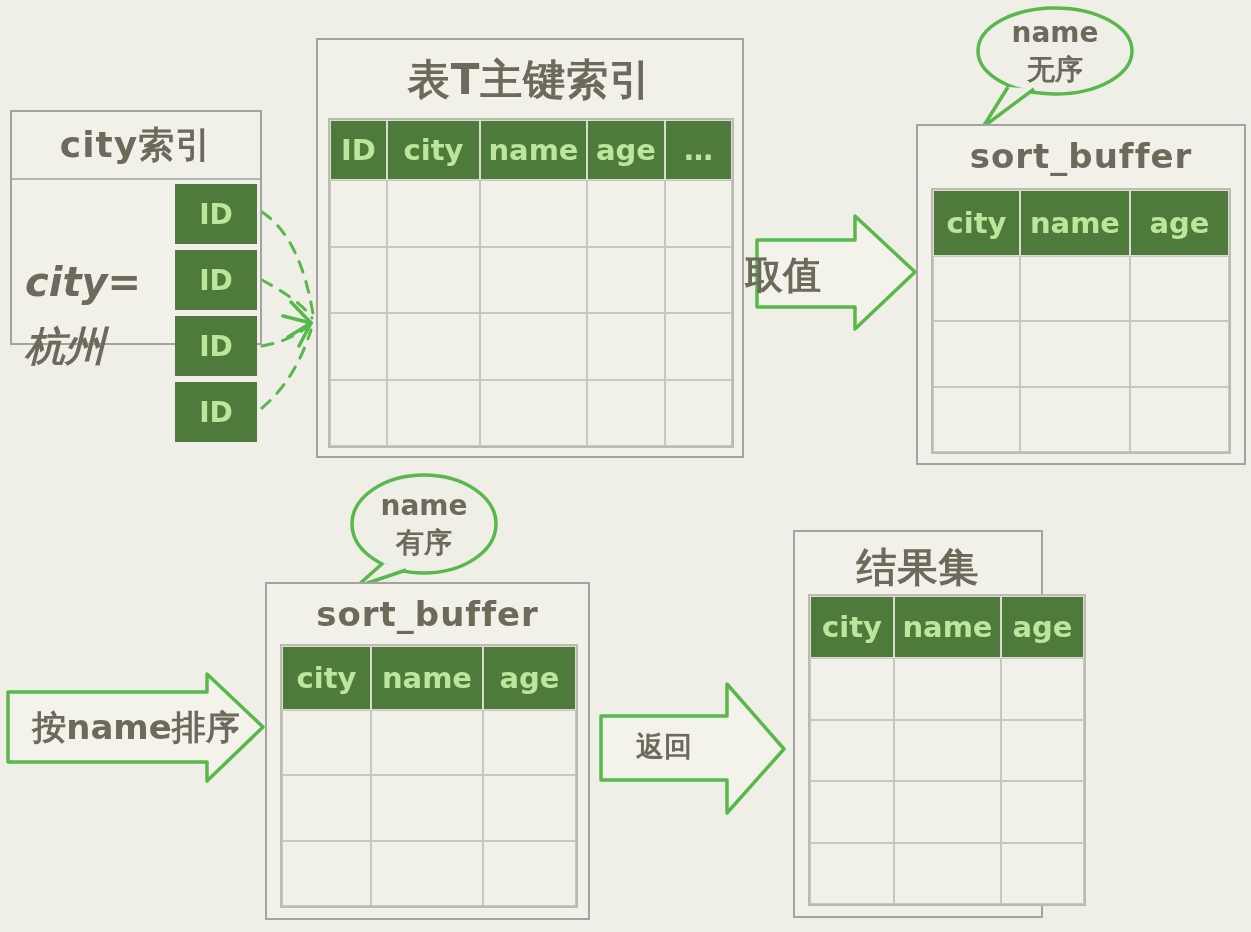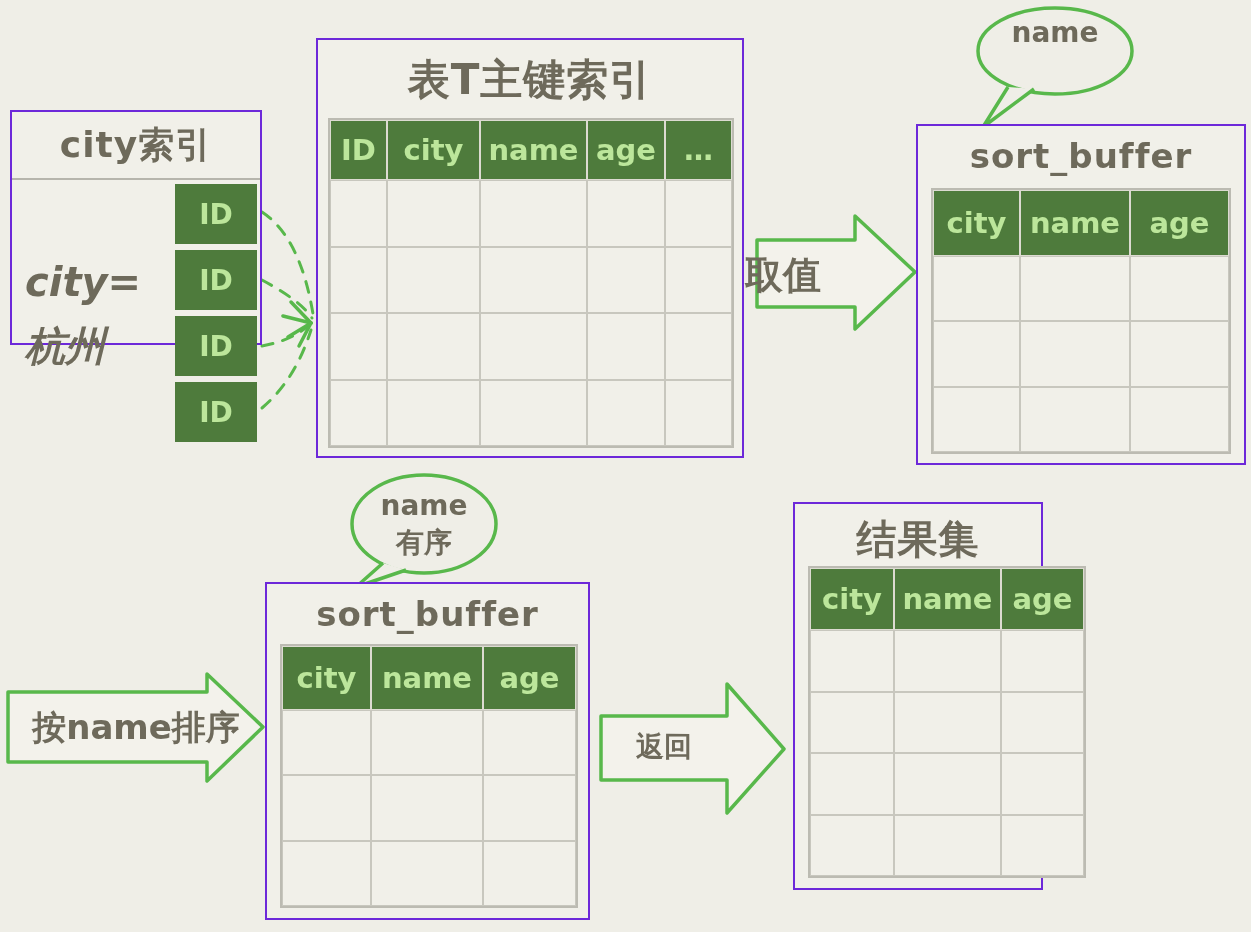--- a/index.html
+++ b/index.html
@@ -12,7 +12,7 @@
 
   .panel {
     position: absolute; box-sizing: border-box;
-    border: 2px solid #6d28d9; background: #f1f0e9; z-index: 2;
+    border: 2px solid #a3a3a3; background: #f1f0e9; z-index: 2;
   }
   .panel-title { font-weight: bold; text-align: center; letter-spacing: 1px; color: #6e6a5b; }
 

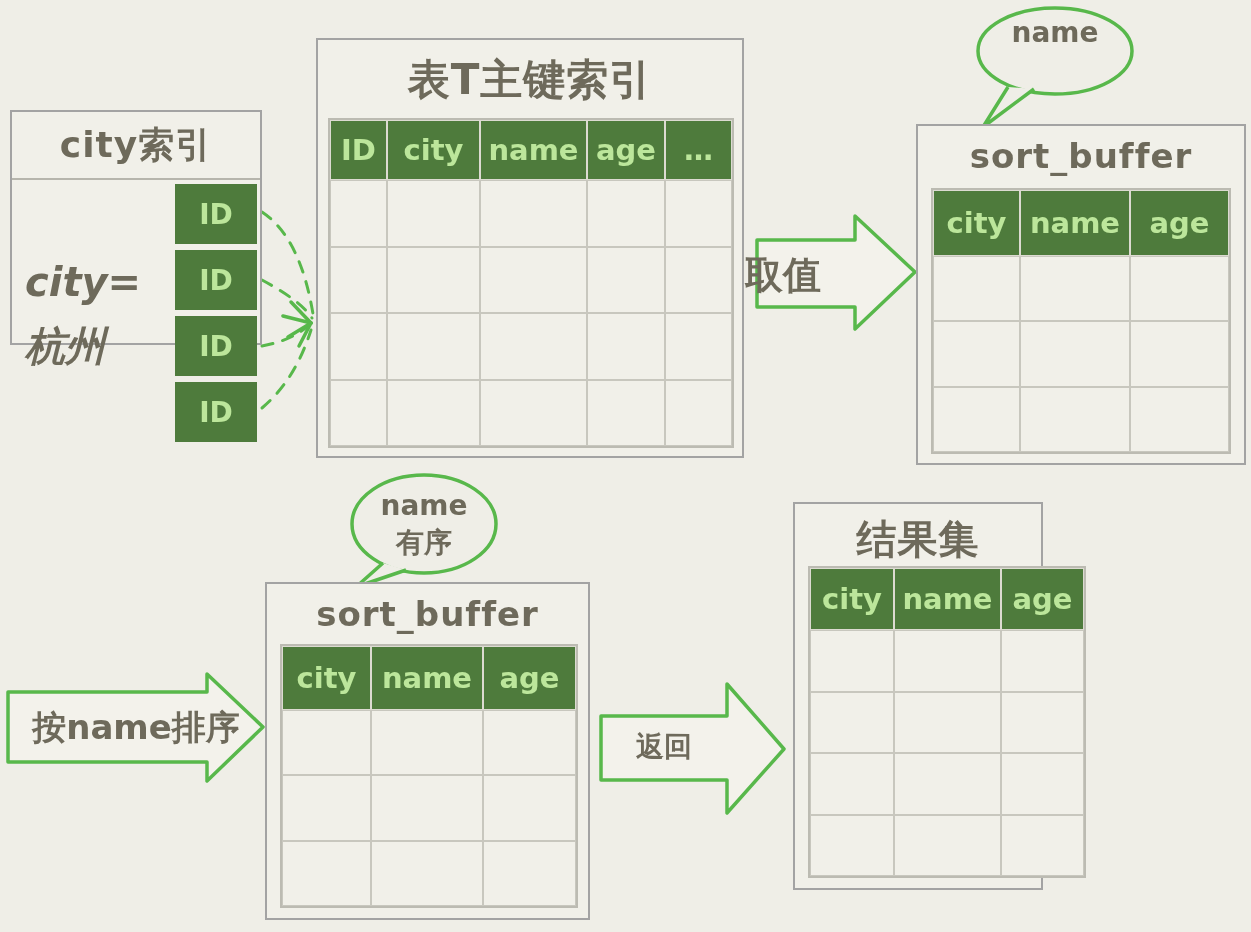--- a/index.html
+++ b/index.html
@@ -212,6 +212,7 @@
 
   <div class="float-label bubble-label" id="bubble-top-label">
     <div>name</div>
+    <div>无序</div>
   </div>
   <div class="float-label bubble-label" id="bubble-bottom-label">
     <div>name</div>

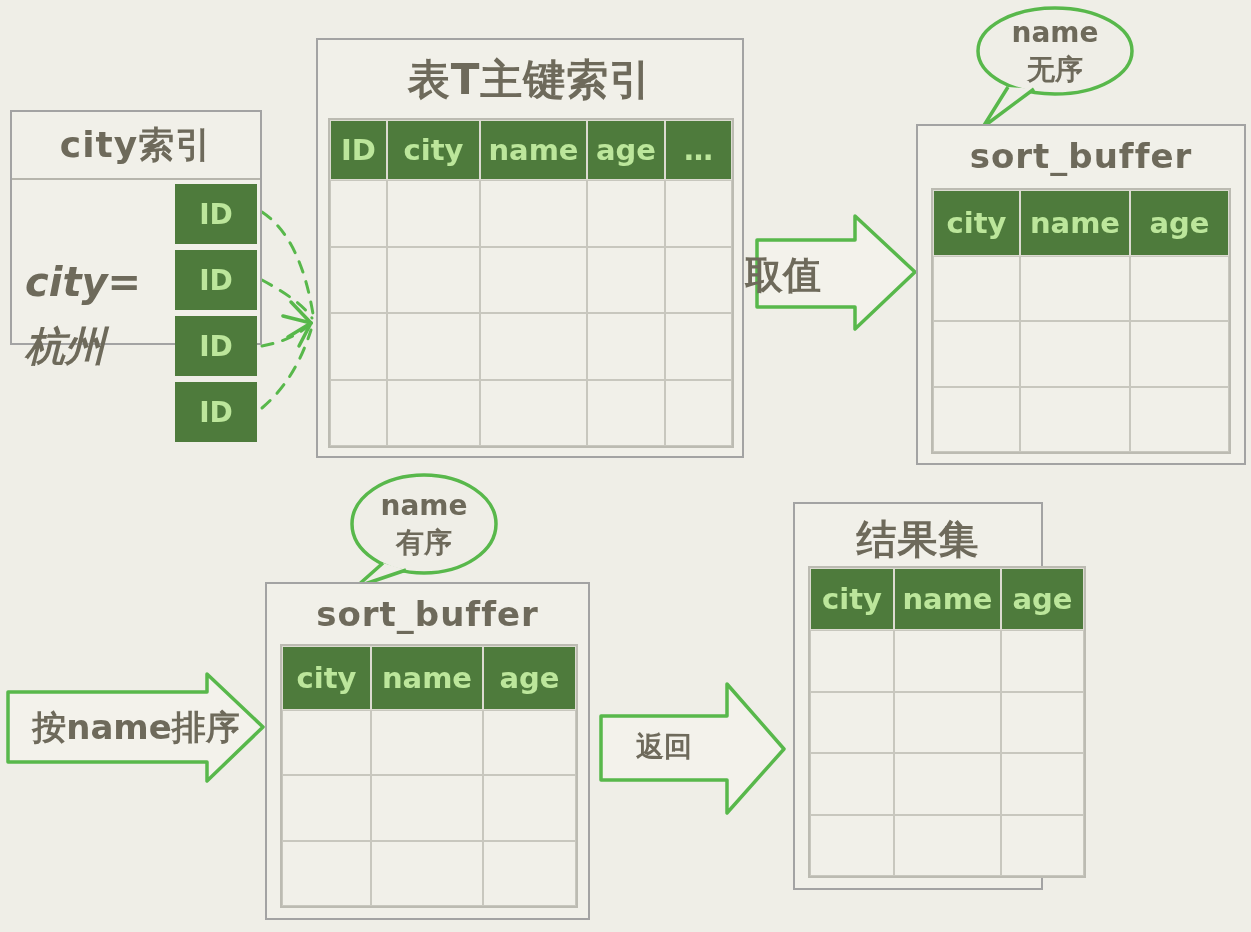--- a/index.html
+++ b/index.html
@@ -55,7 +55,7 @@
     grid-template-columns: 89px 112px 1fr; grid-template-rows: 64px repeat(3, 1fr); }
 
   
-  #result-set { left: 793px; top: 502px; width: 250px; height: 388px; }
+  #result-set { left: 793px; top: 530px; width: 250px; height: 388px; }
   #result-set .panel-title { padding-top: 8px; font-size: 40px; }
   #result-set .tbl { left: 13px; top: 62px; width: 278px; height: 312px;
     grid-template-columns: 84px 107px 1fr; grid-template-rows: 62px repeat(4, 1fr); }

